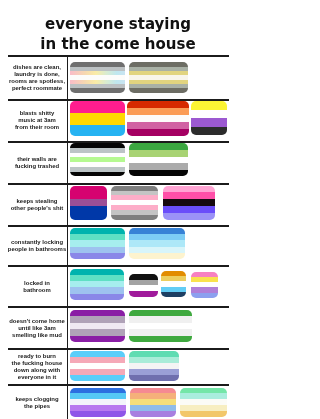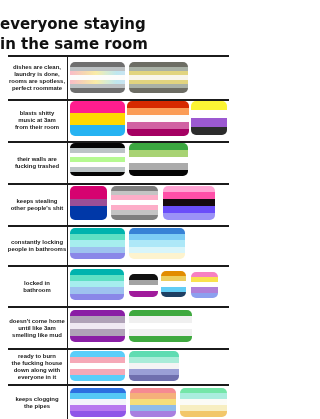--- a/index.html
+++ b/index.html
@@ -6,7 +6,7 @@
   html,body{margin:0;padding:0;background:#fff;}
   body{width:236px;height:419px;font-family:"Liberation Sans",sans-serif;overflow:hidden;}
   .page{position:relative;width:236px;height:419px;background:#fff;}
-  .title{position:absolute;left:0;top:15px;width:236px;text-align:left;font-weight:bold;
+  .title{position:absolute;left:0;top:15px;width:236px;text-align:center;font-weight:bold;
          font-size:15px;line-height:19.5px;color:#111;font-family:"DejaVu Sans",sans-serif;}
   .table{position:absolute;left:8px;top:54.6px;width:221px;height:365px;}
   .hline{position:absolute;left:0;width:221px;height:2px;background:#1b1b1b;}

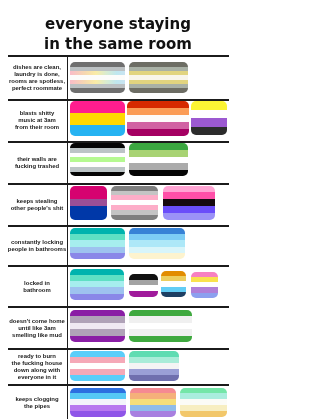--- a/index.html
+++ b/index.html
@@ -23,7 +23,7 @@
 <div class="page">
   <div class="title">
     <div>everyone staying</div>
-    <div>in the same room</div>
+    <div>in the come house</div>
   </div>
   <div class="table" id="table">
       <div class="hline" style="top: 0px;"></div>

